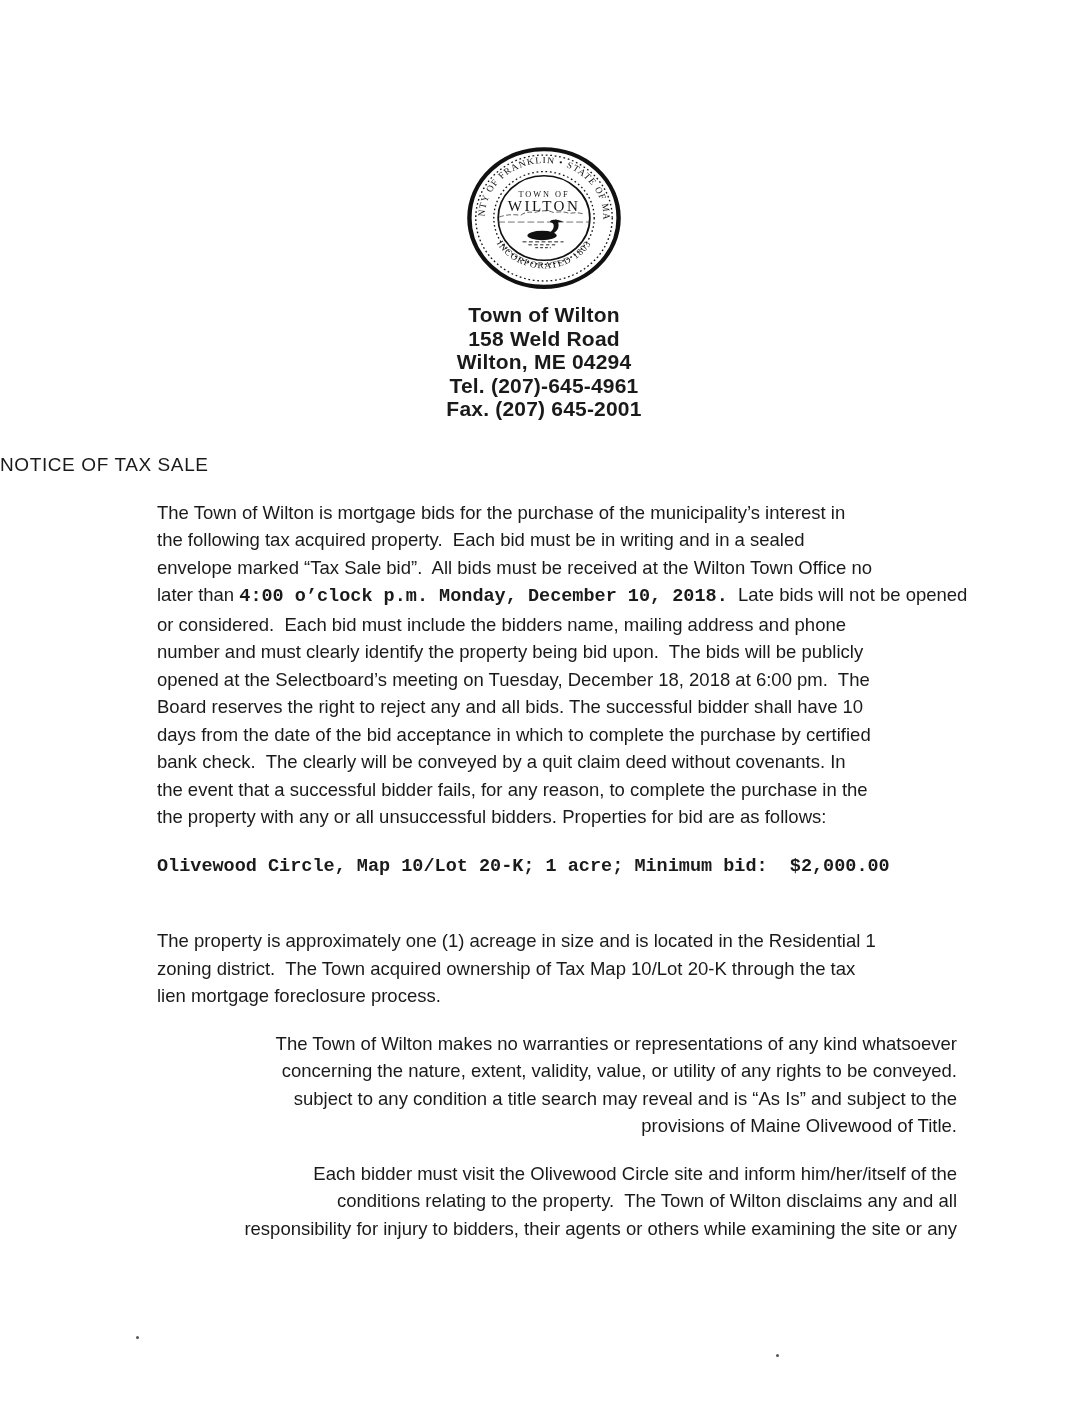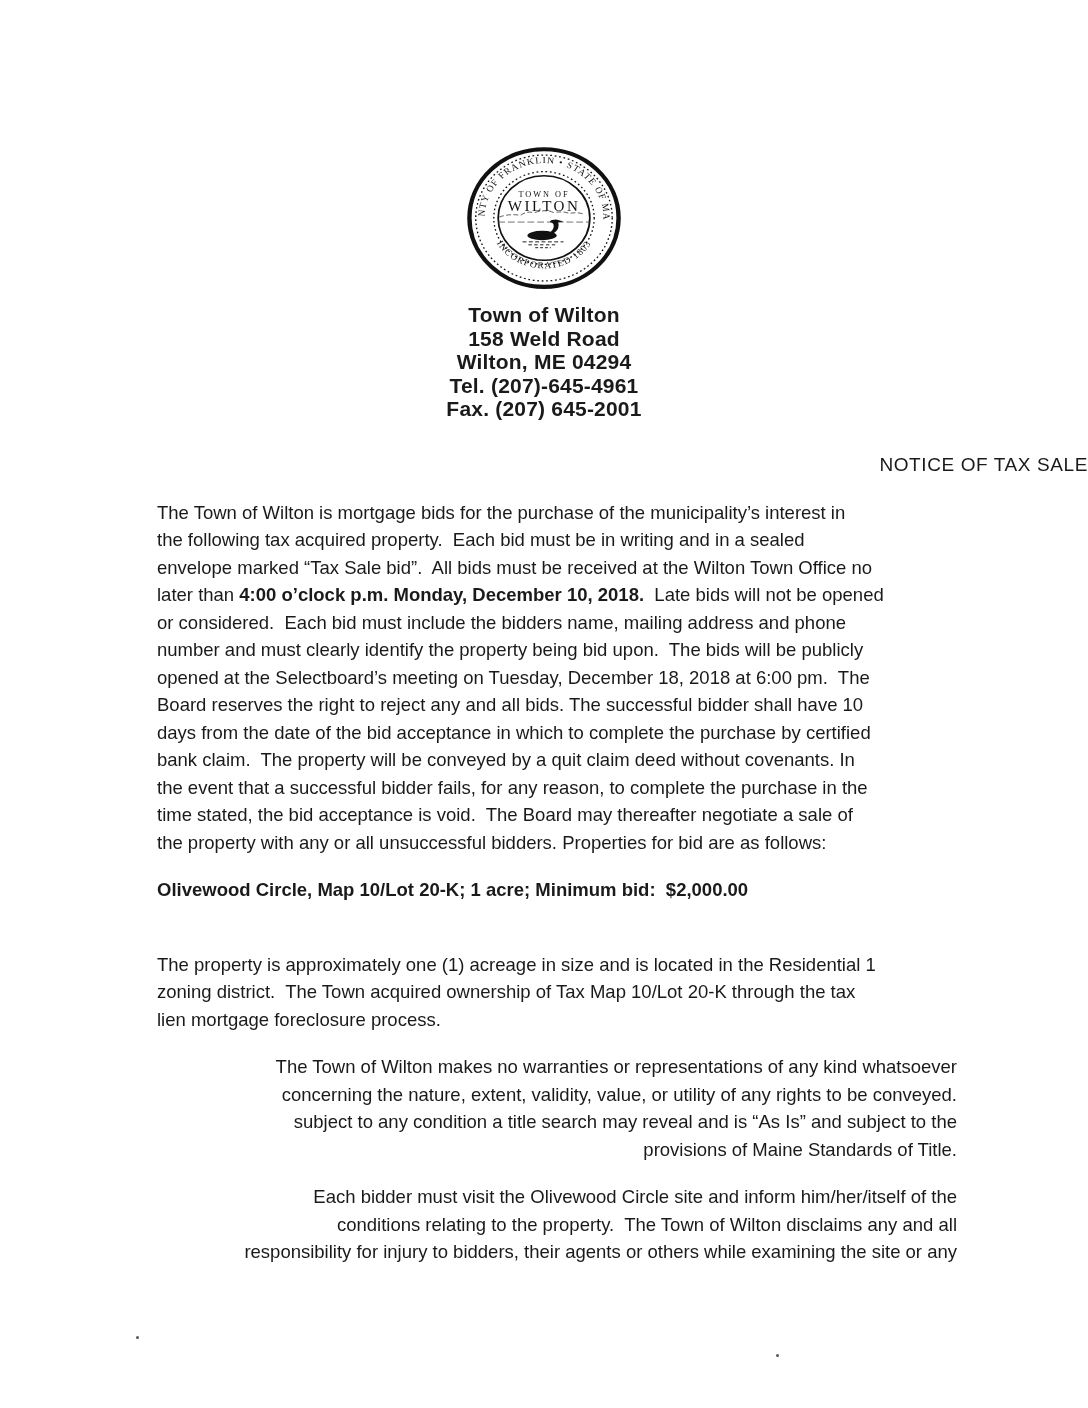--- a/index.html
+++ b/index.html
@@ -28,10 +28,9 @@
   }
   .doc-title{
     margin-top:33px;
-    text-align:right;
+    text-align:left;
     font-size:19px;
     letter-spacing:.6px;
-    padding-left:34px;
   }
   .body-text{
     margin-top:23px;

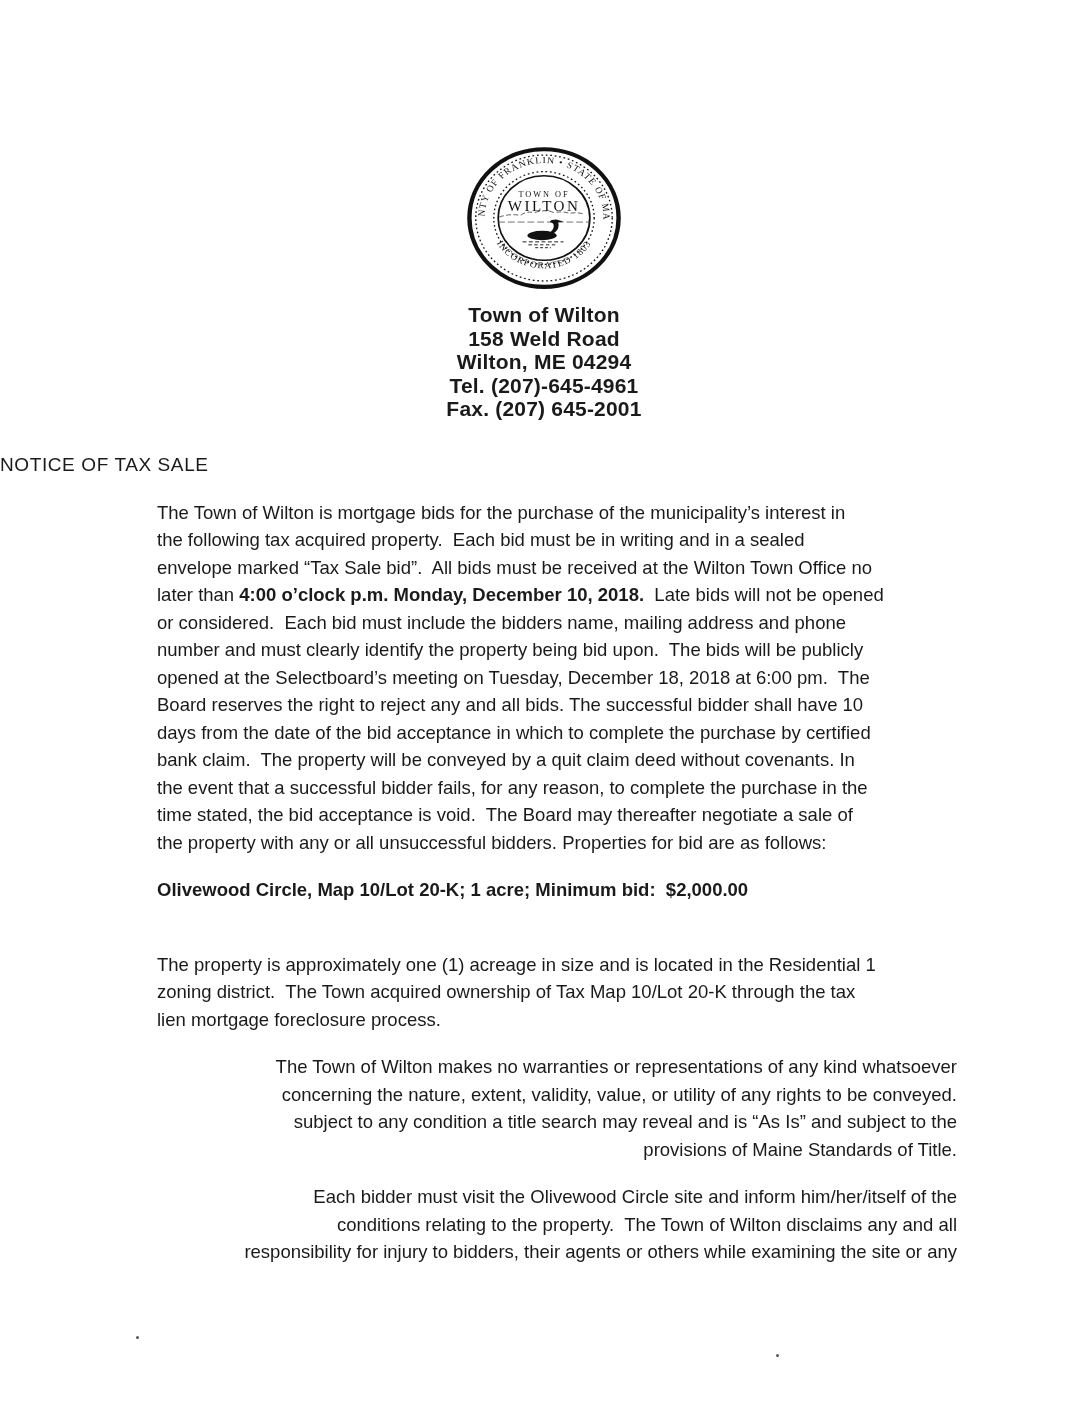--- a/index.html
+++ b/index.html
@@ -40,7 +40,7 @@
     line-height:27.5px;
   }
   .tline{white-space:pre;}
-  .tline span.b{font-weight:700;}
+  .tline span.b{font-weight:700;font-family:Liberation Mono, monospace;}
   .tline span.u{text-underline-offset:3px;}
   .para{margin:0;}
   .para.gap-top{margin-top:20px;text-align:right;}

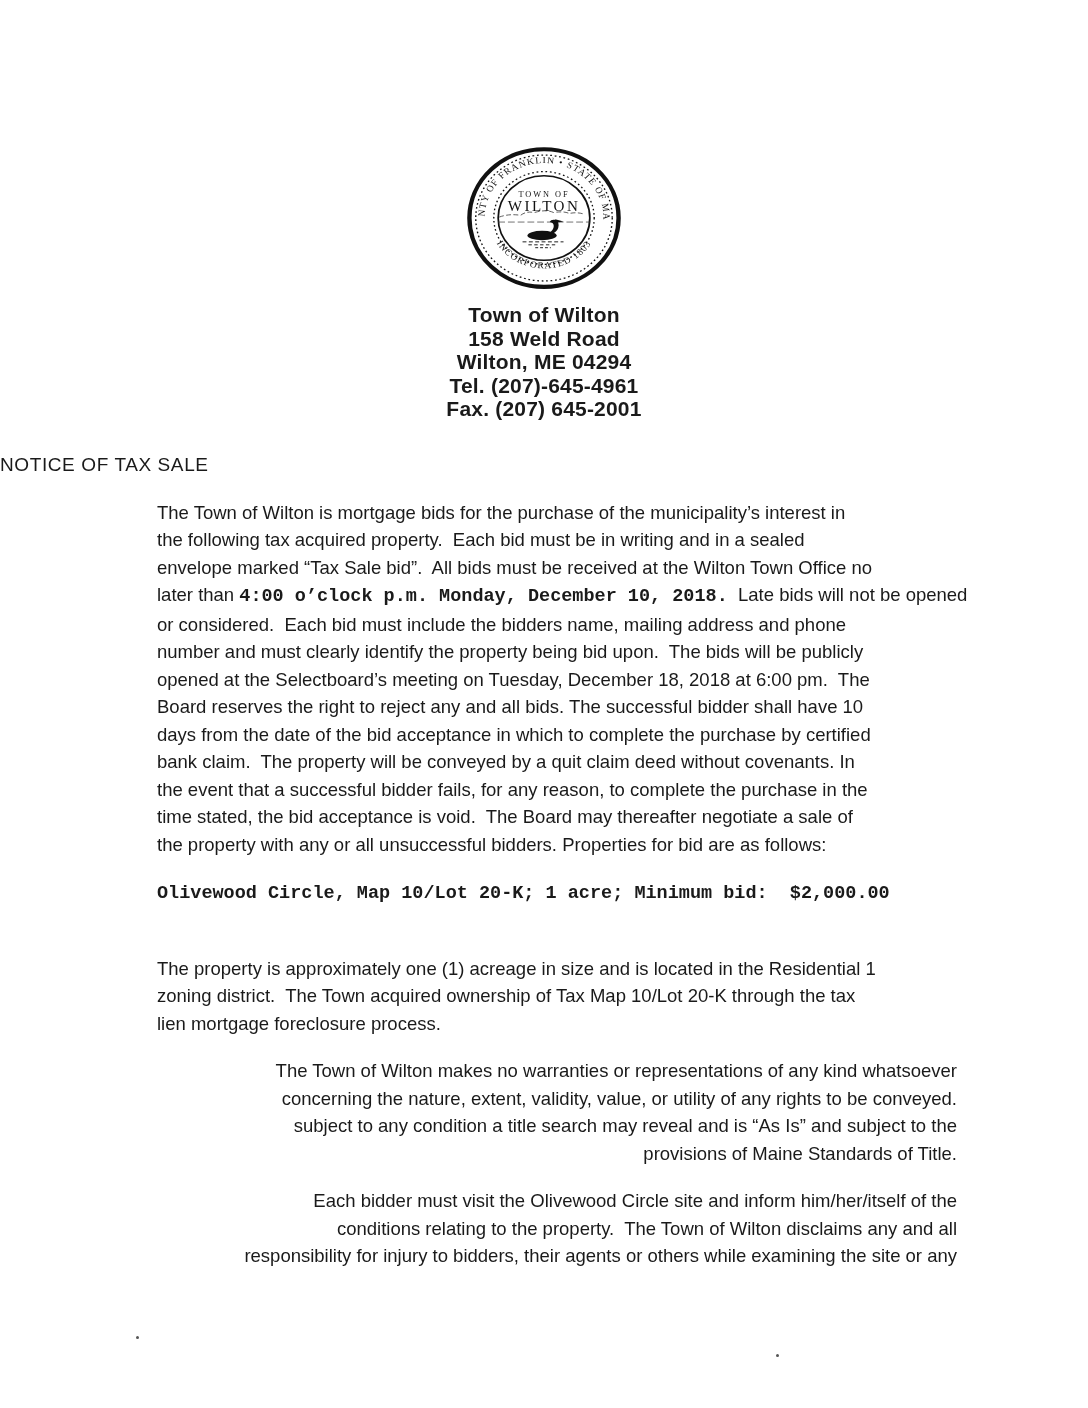--- a/index.html
+++ b/index.html
@@ -117,7 +117,7 @@
         <div class="tline"><span>opened at the Selectboard’s meeting on </span><span class="u">Tuesday, December 18, 2018 at 6:00 pm.</span><span>  The</span></div>
         <div class="tline"><span>Board reserves the right to reject any and all bids. The successful bidder shall have 10</span></div>
         <div class="tline"><span>days from the date of the bid acceptance in which to complete the purchase by certified</span></div>
-        <div class="tline"><span>bank claim.  The property will be conveyed by a quit claim deed without covenants. In</span></div>
+        <div class="tline"><span>bank check.  The clearly will be conveyed by a quit claim deed without covenants. In</span></div>
         <div class="tline"><span>the event that a successful bidder fails, for any reason, to complete the purchase in the</span></div>
         <div class="tline"><span>time stated, the bid acceptance is void.  The Board may thereafter negotiate a sale of</span></div>
         <div class="tline"><span>the property with any or all unsuccessful bidders. Properties for bid are as follows:</span></div>

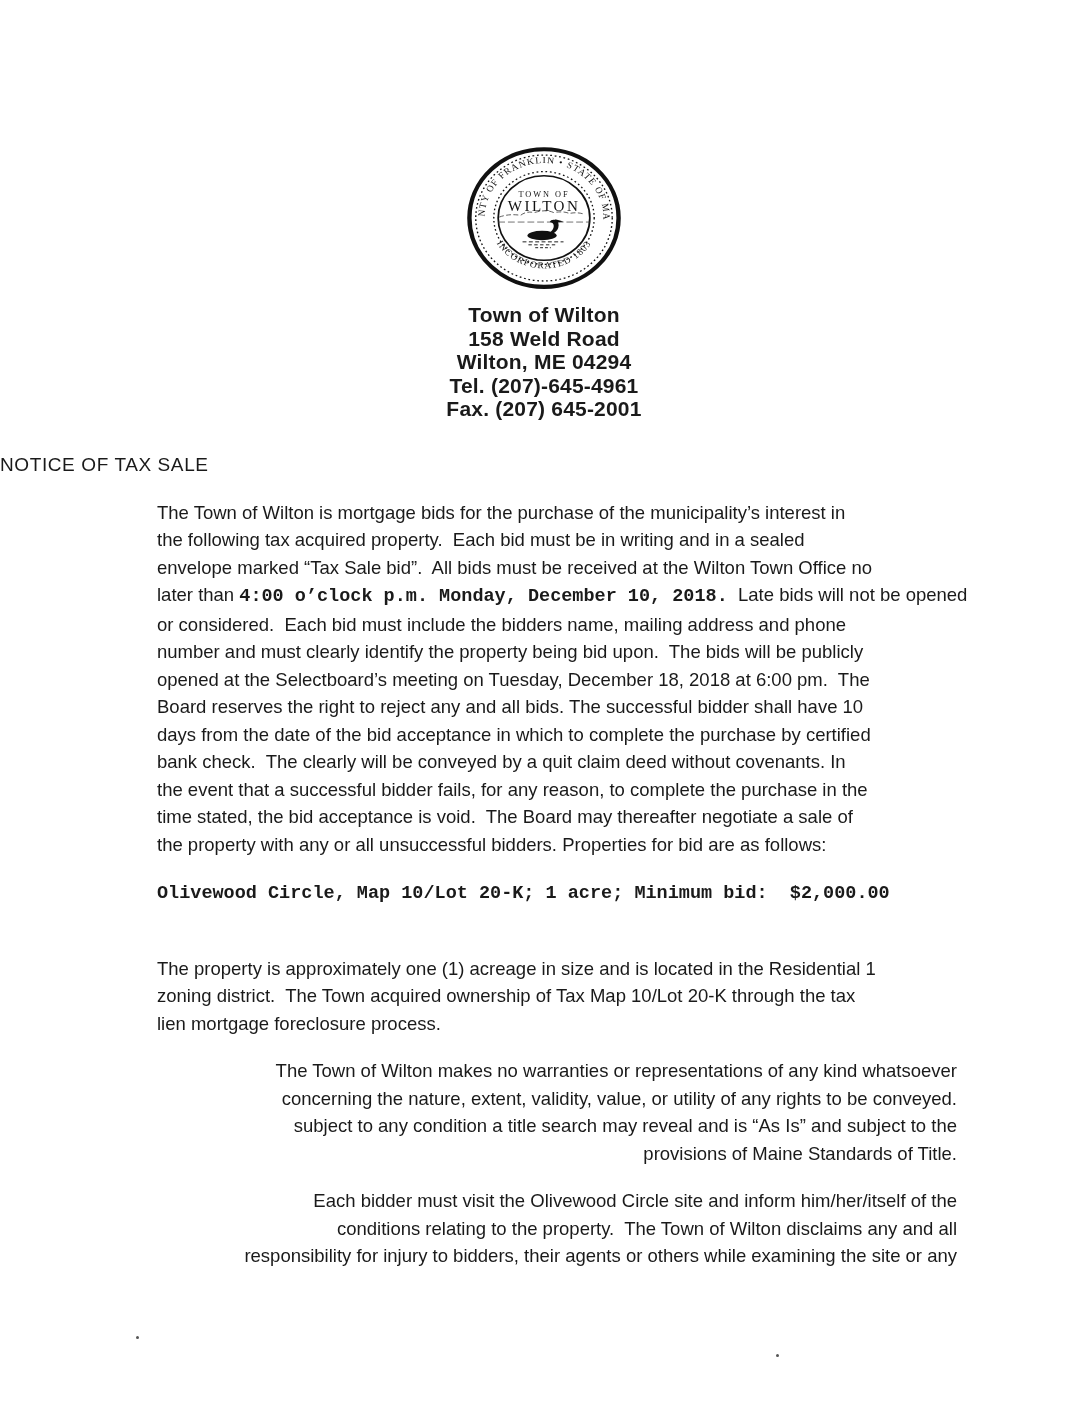--- a/index.html
+++ b/index.html
@@ -119,7 +119,6 @@
         <div class="tline"><span>days from the date of the bid acceptance in which to complete the purchase by certified</span></div>
         <div class="tline"><span>bank check.  The clearly will be conveyed by a quit claim deed without covenants. In</span></div>
         <div class="tline"><span>the event that a successful bidder fails, for any reason, to complete the purchase in the</span></div>
-        <div class="tline"><span>time stated, the bid acceptance is void.  The Board may thereafter negotiate a sale of</span></div>
         <div class="tline"><span>the property with any or all unsuccessful bidders. Properties for bid are as follows:</span></div>
       </div>
 

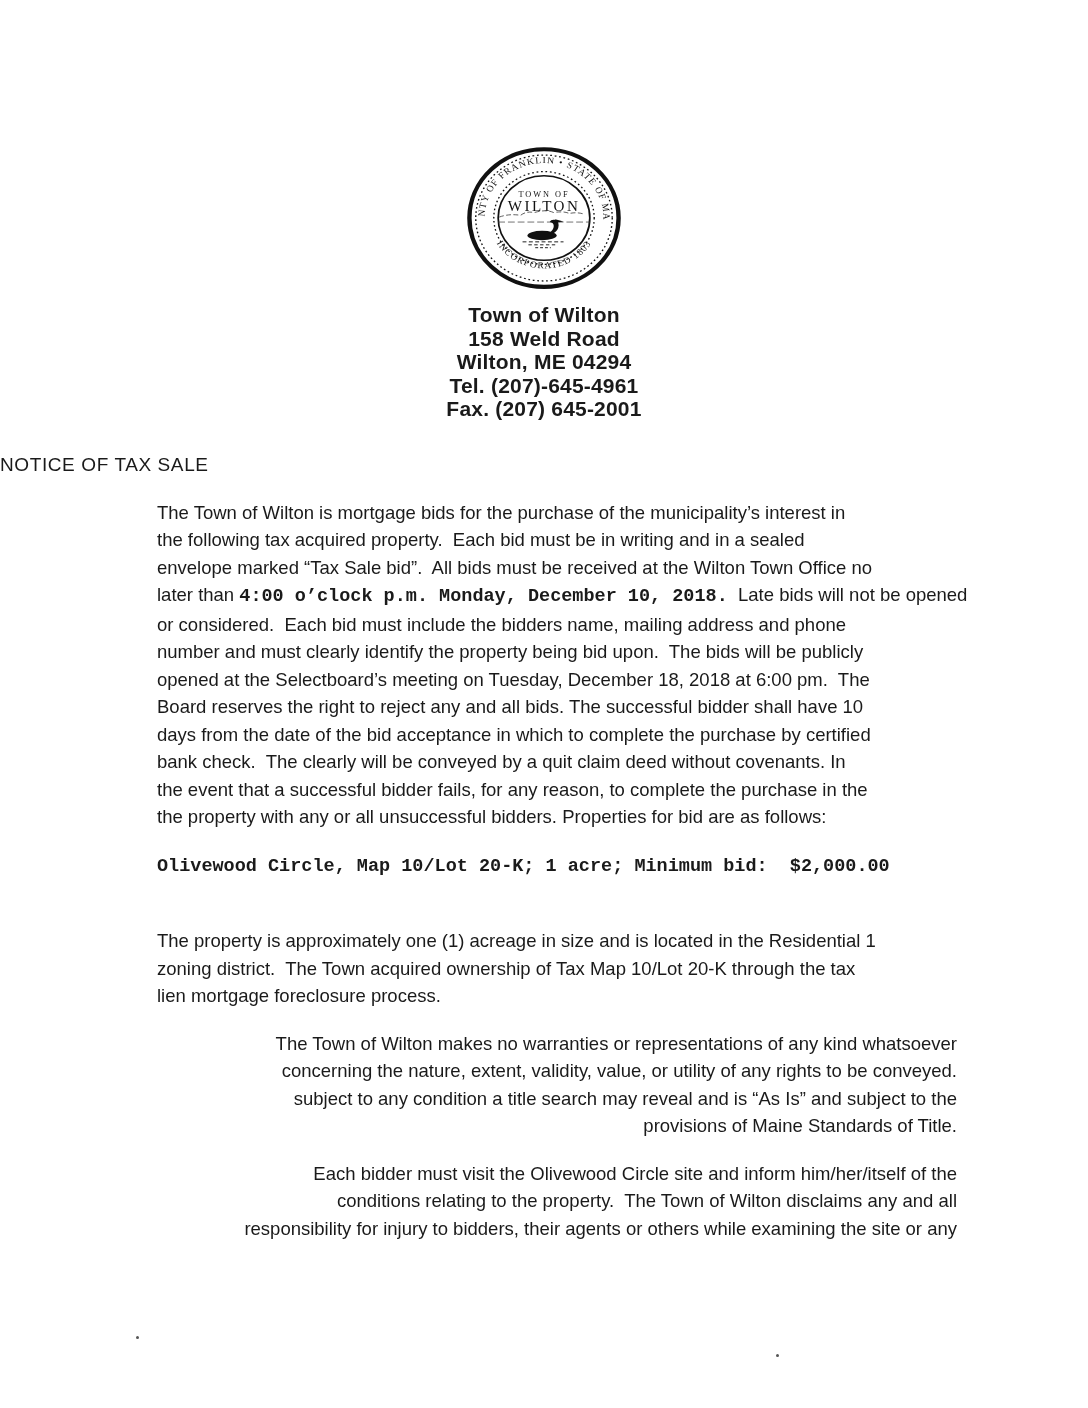--- a/index.html
+++ b/index.html
@@ -136,7 +136,7 @@
         <div class="tline"><span>The Town of Wilton makes no warranties or representations of any kind whatsoever</span></div>
         <div class="tline"><span>concerning the nature, extent, validity, value, or utility of any rights to be conveyed.</span></div>
         <div class="tline"><span>subject to any condition a title search may reveal and is “As Is” and subject to the</span></div>
-        <div class="tline"><span>provisions of Maine Standards of Title.</span></div>
+        <div class="tline"><span>provisions of Maine Olivewood of Title.</span></div>
       </div>
 
     <div class="para gap-top">

